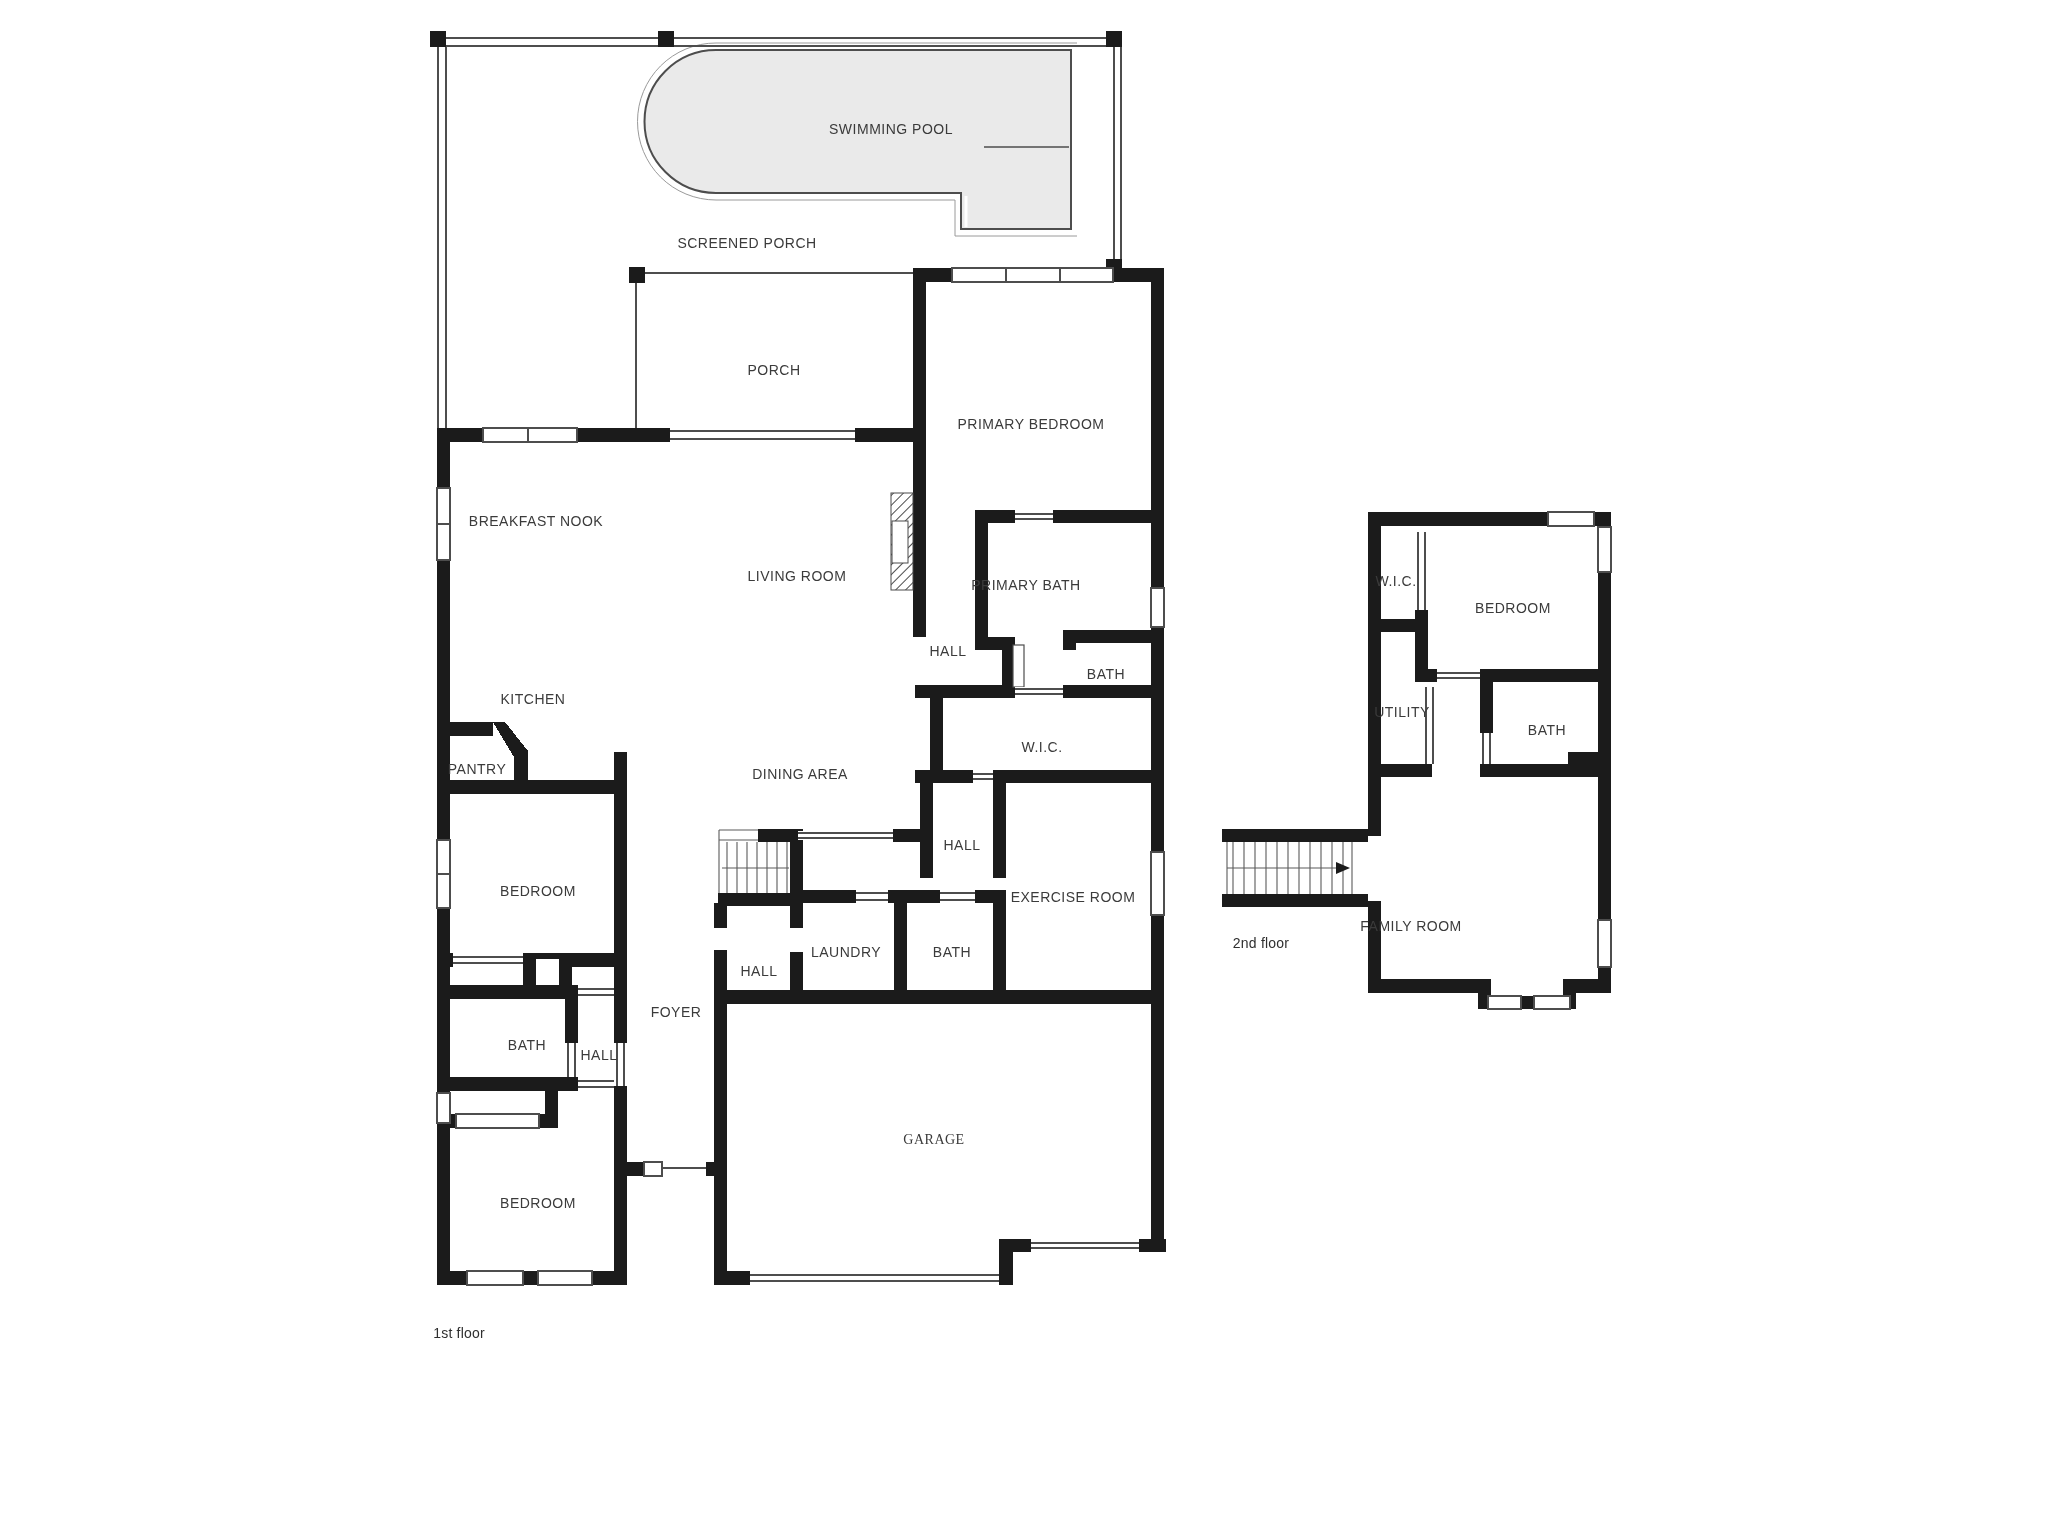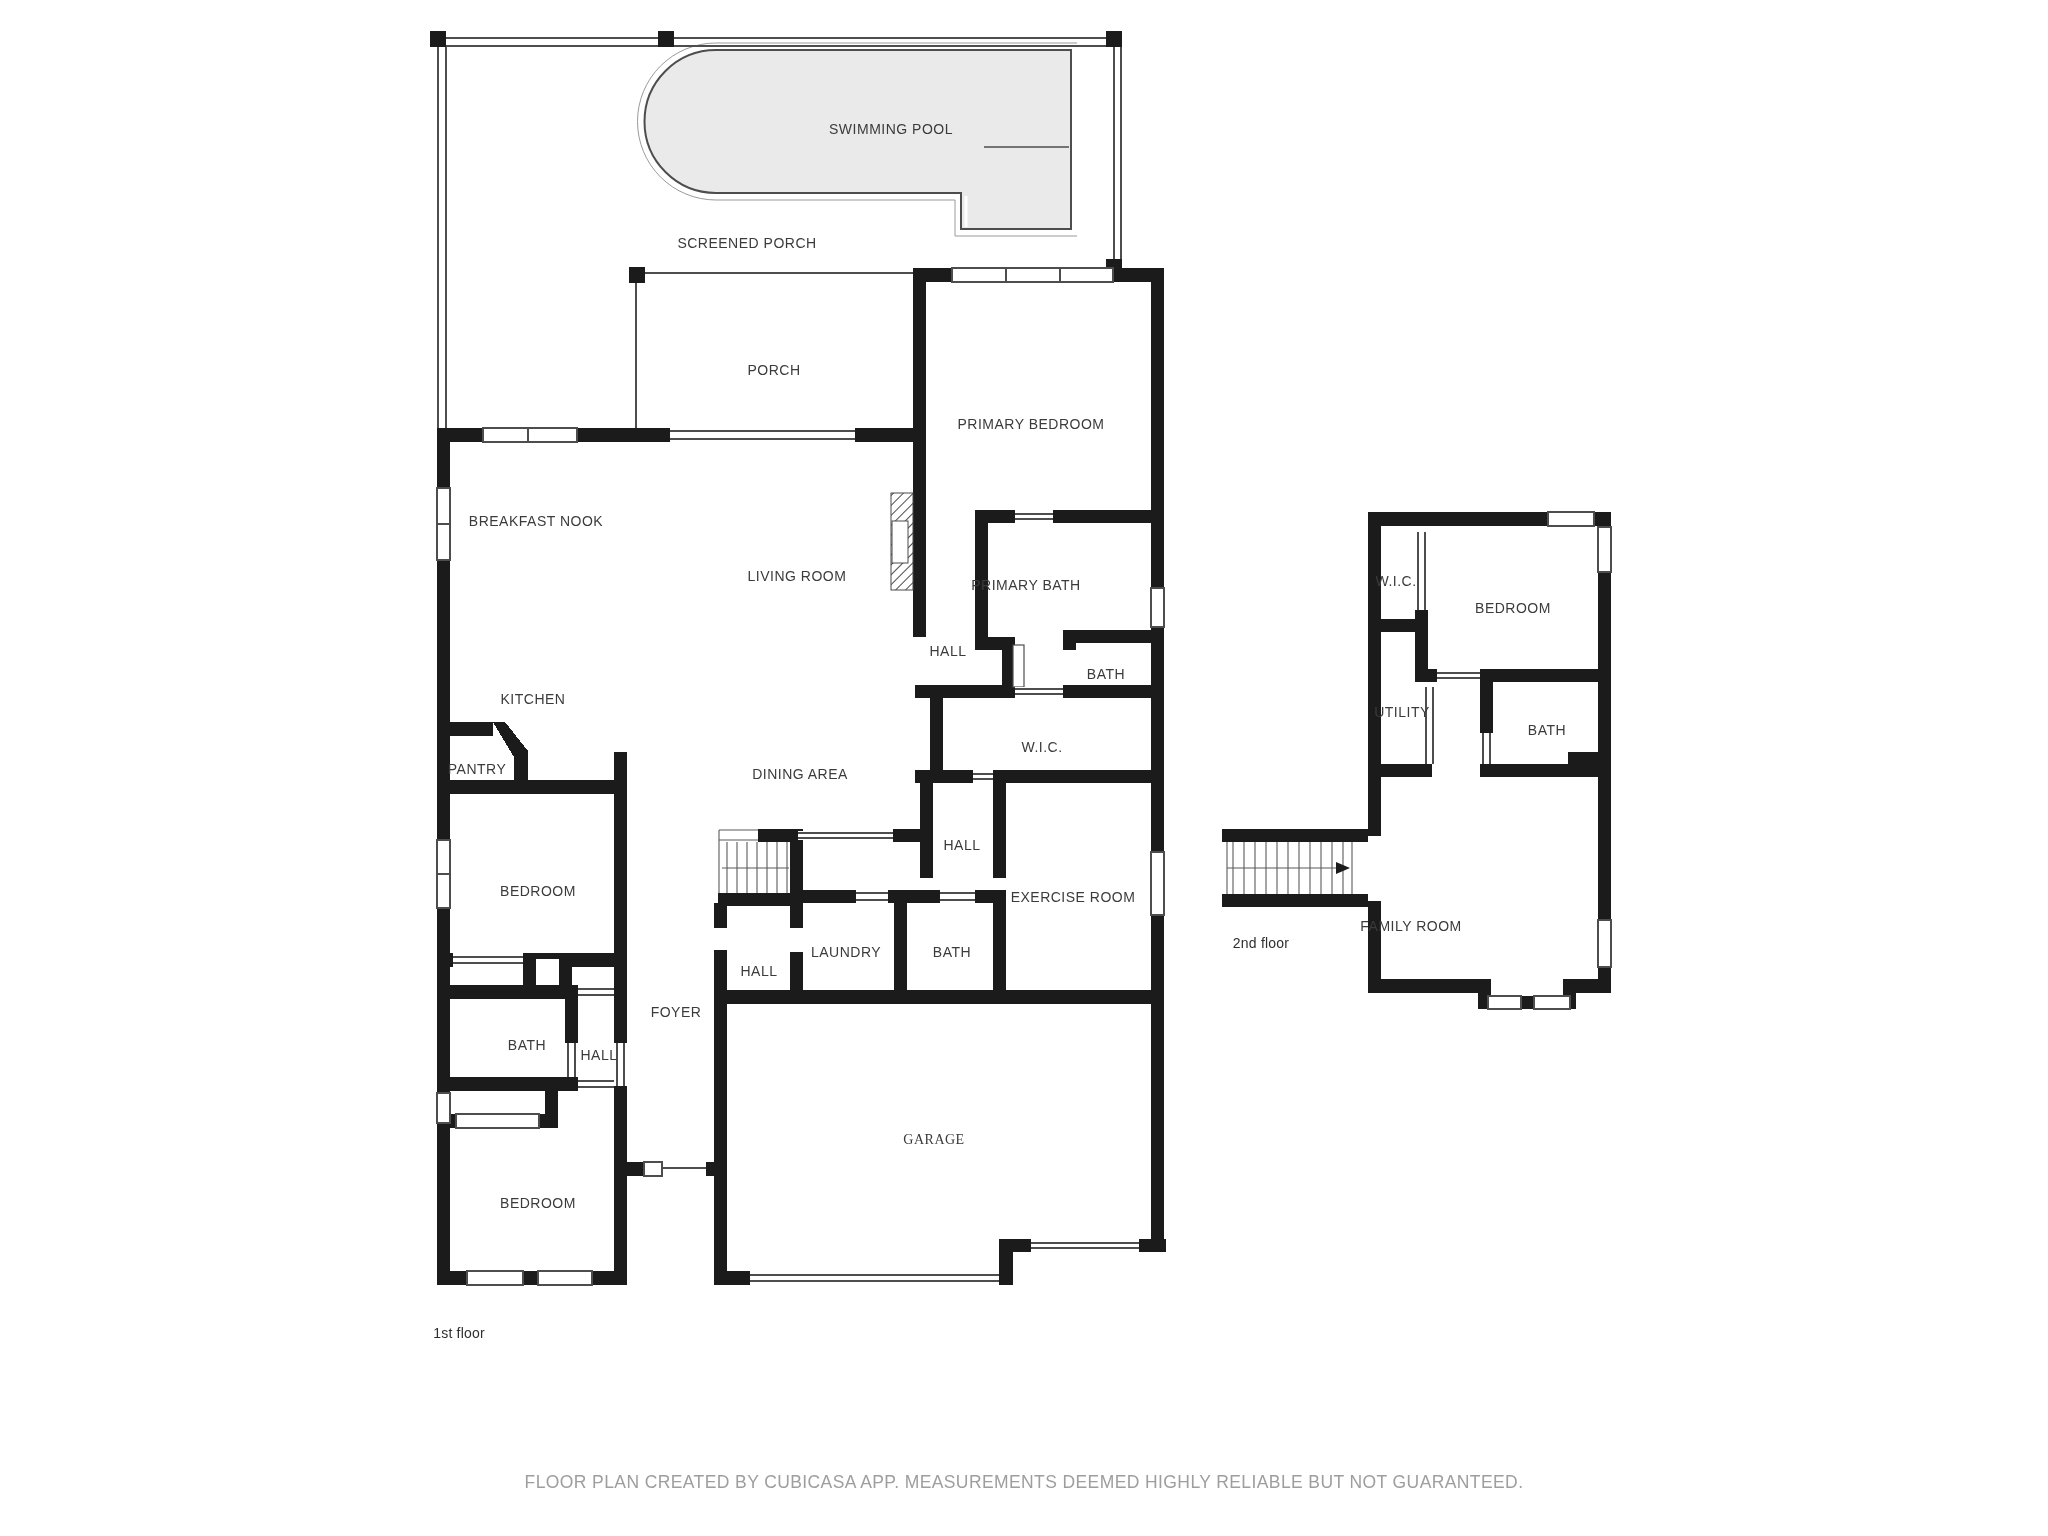--- a/index.html
+++ b/index.html
@@ -326,7 +326,6 @@
       <div class="floor-label" style="left: 1261px; top: 943px;">2nd floor</div>
     </div>
 
-<div class="footer">FLOOR PLAN CREATED BY CUBICASA APP. MEASUREMENTS DEEMED HIGHLY RELIABLE BUT NOT GUARANTEED.</div>
 
 </div>
 

